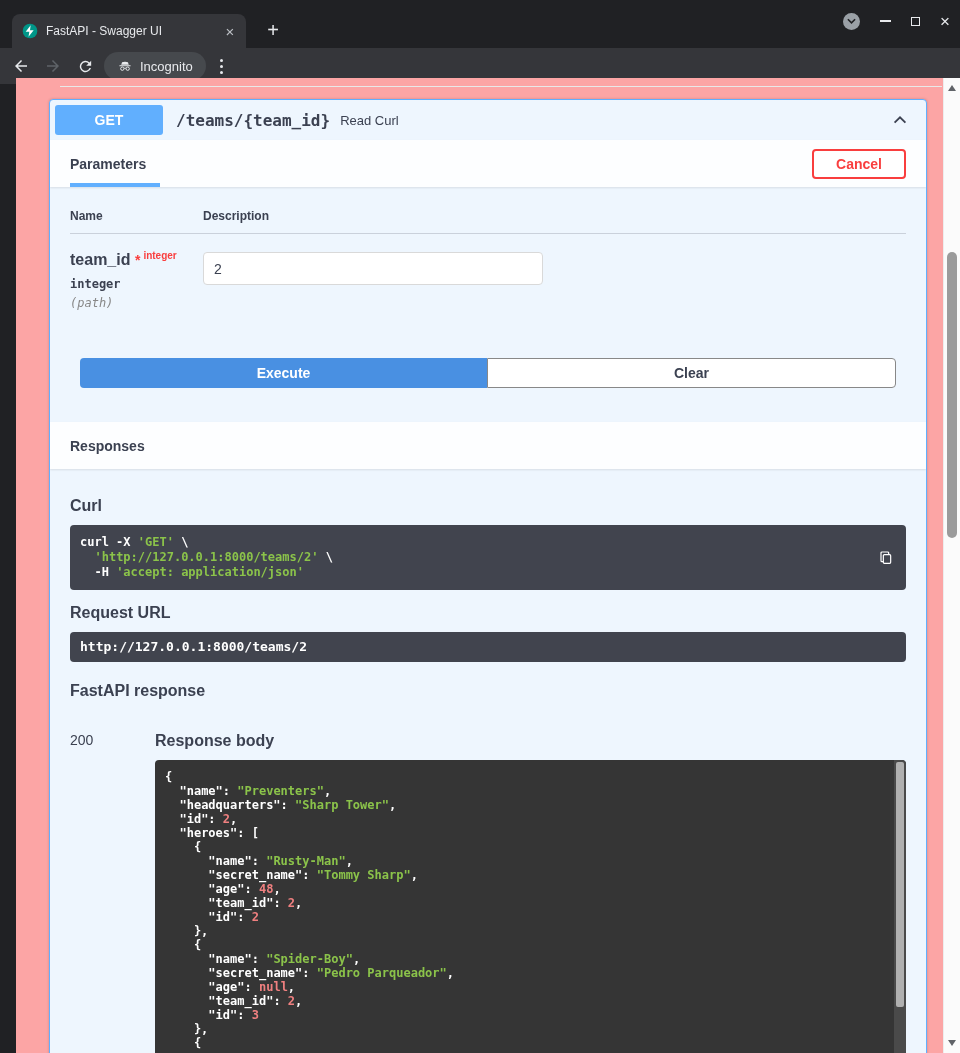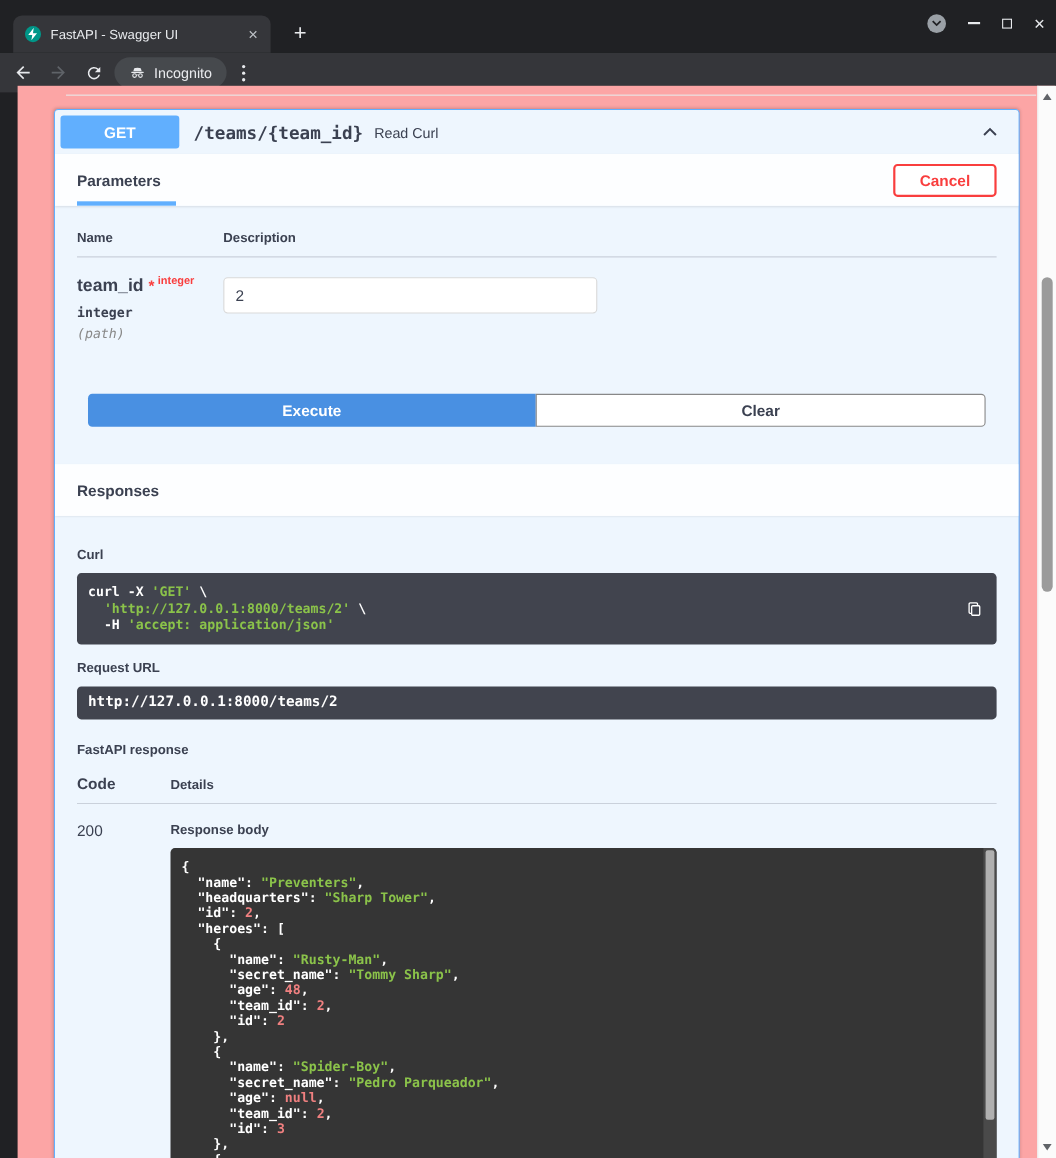--- a/index.html
+++ b/index.html
@@ -81,7 +81,7 @@
                border: 1px solid #888; border-radius: 0 4px 4px 0; cursor: pointer; font-family: inherit; }
 
   .responses-area { padding: 28px 20px 20px; }
-  .block-label { font-size: 12px; font-weight: 700; color: #3b4151; margin-bottom: 10px; }
+  .block-label { font-size: 16px; font-weight: 700; color: #3b4151; margin-bottom: 10px; }
   .dark-code { background: #41444e; border-radius: 4px; color: #fff; font-family: "DejaVu Sans Mono", monospace;
                font-weight: 700; }
   .curl-block { position: relative; padding: 10px; font-size: 12px; line-height: 15px; margin-bottom: 14px; }

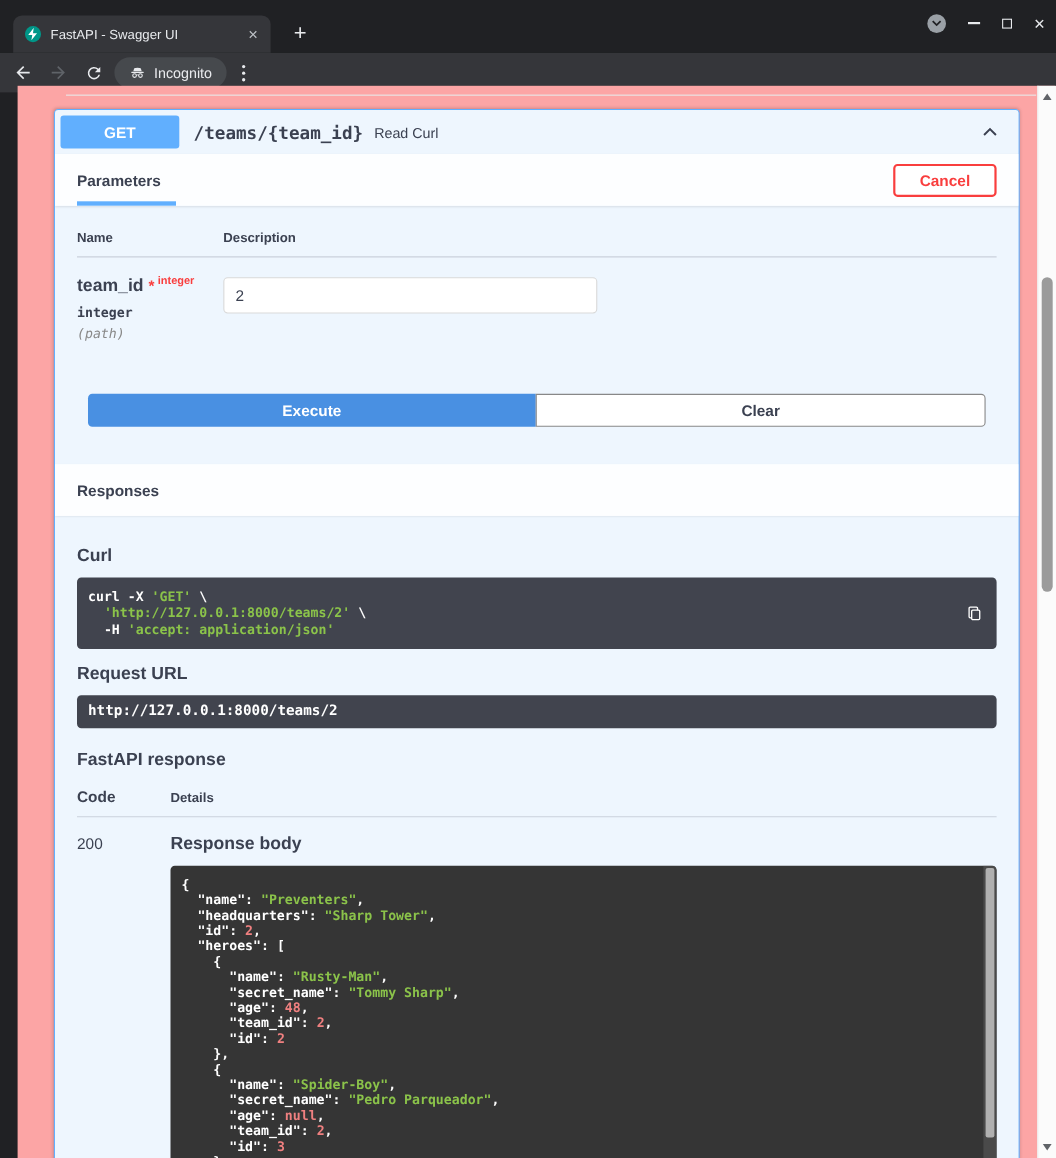--- a/index.html
+++ b/index.html
@@ -238,10 +238,6 @@
 
       <div class="block-label server-label">FastAPI response</div>
 
-      <div class="resp-table-head">
-        <span class="code-col-label">Code</span>
-        <span class="col-label">Details</span>
-      </div>
 
       <div class="resp-row">
         <div class="status-code">200</div>

